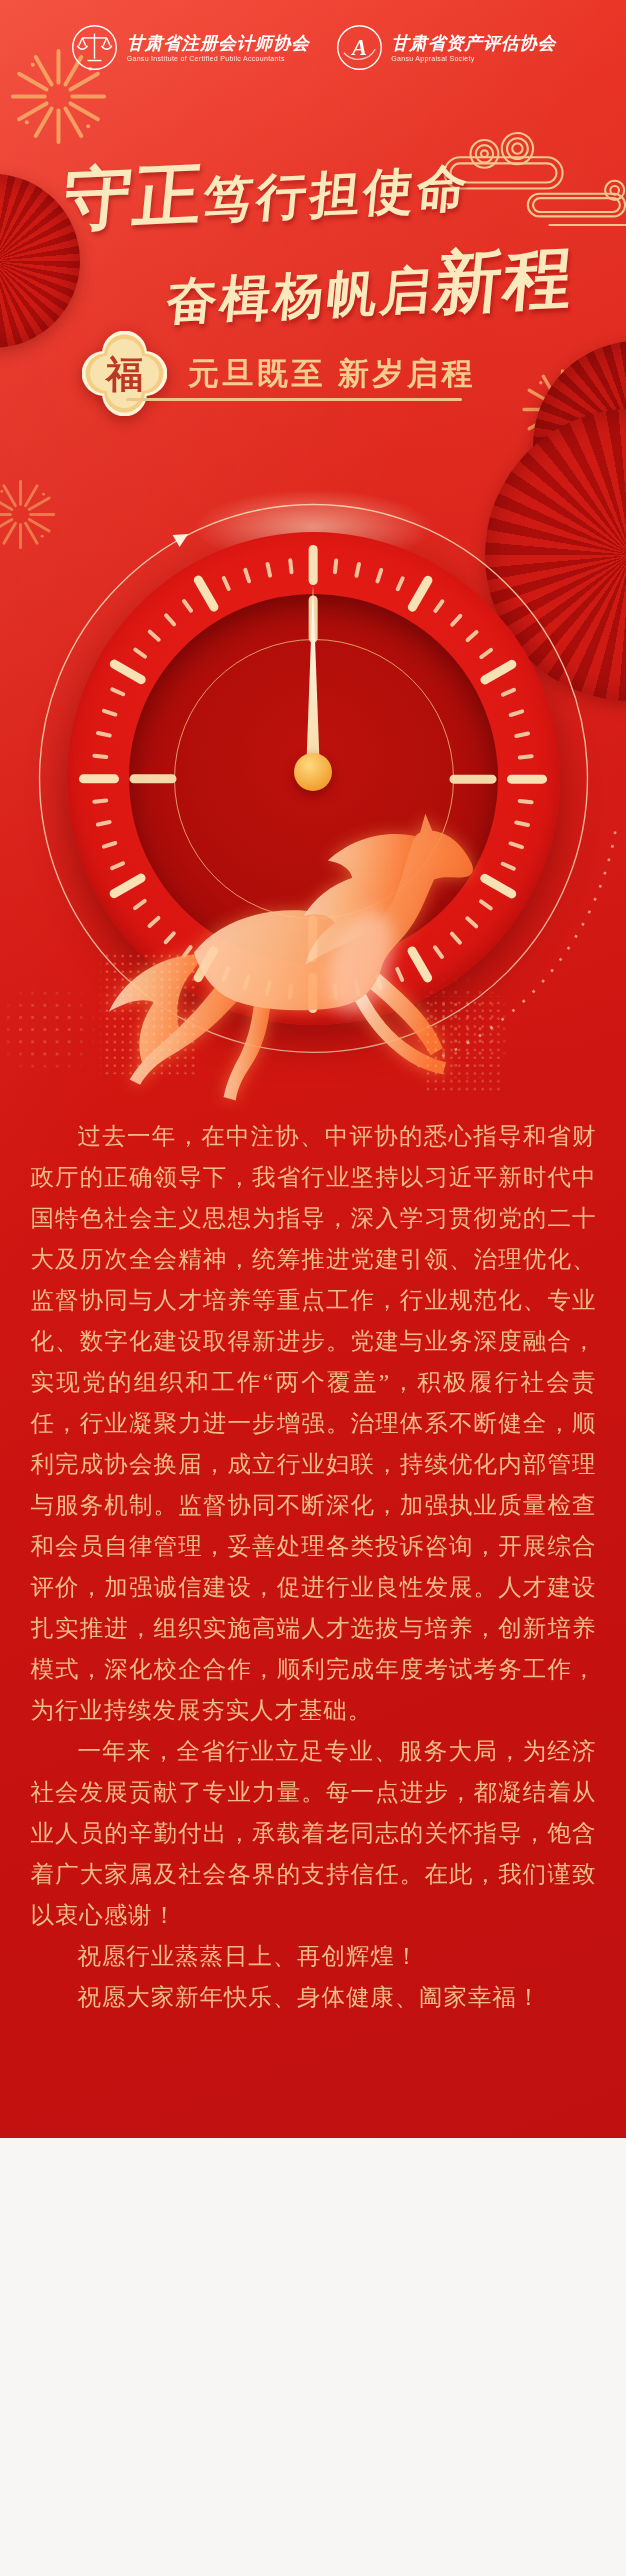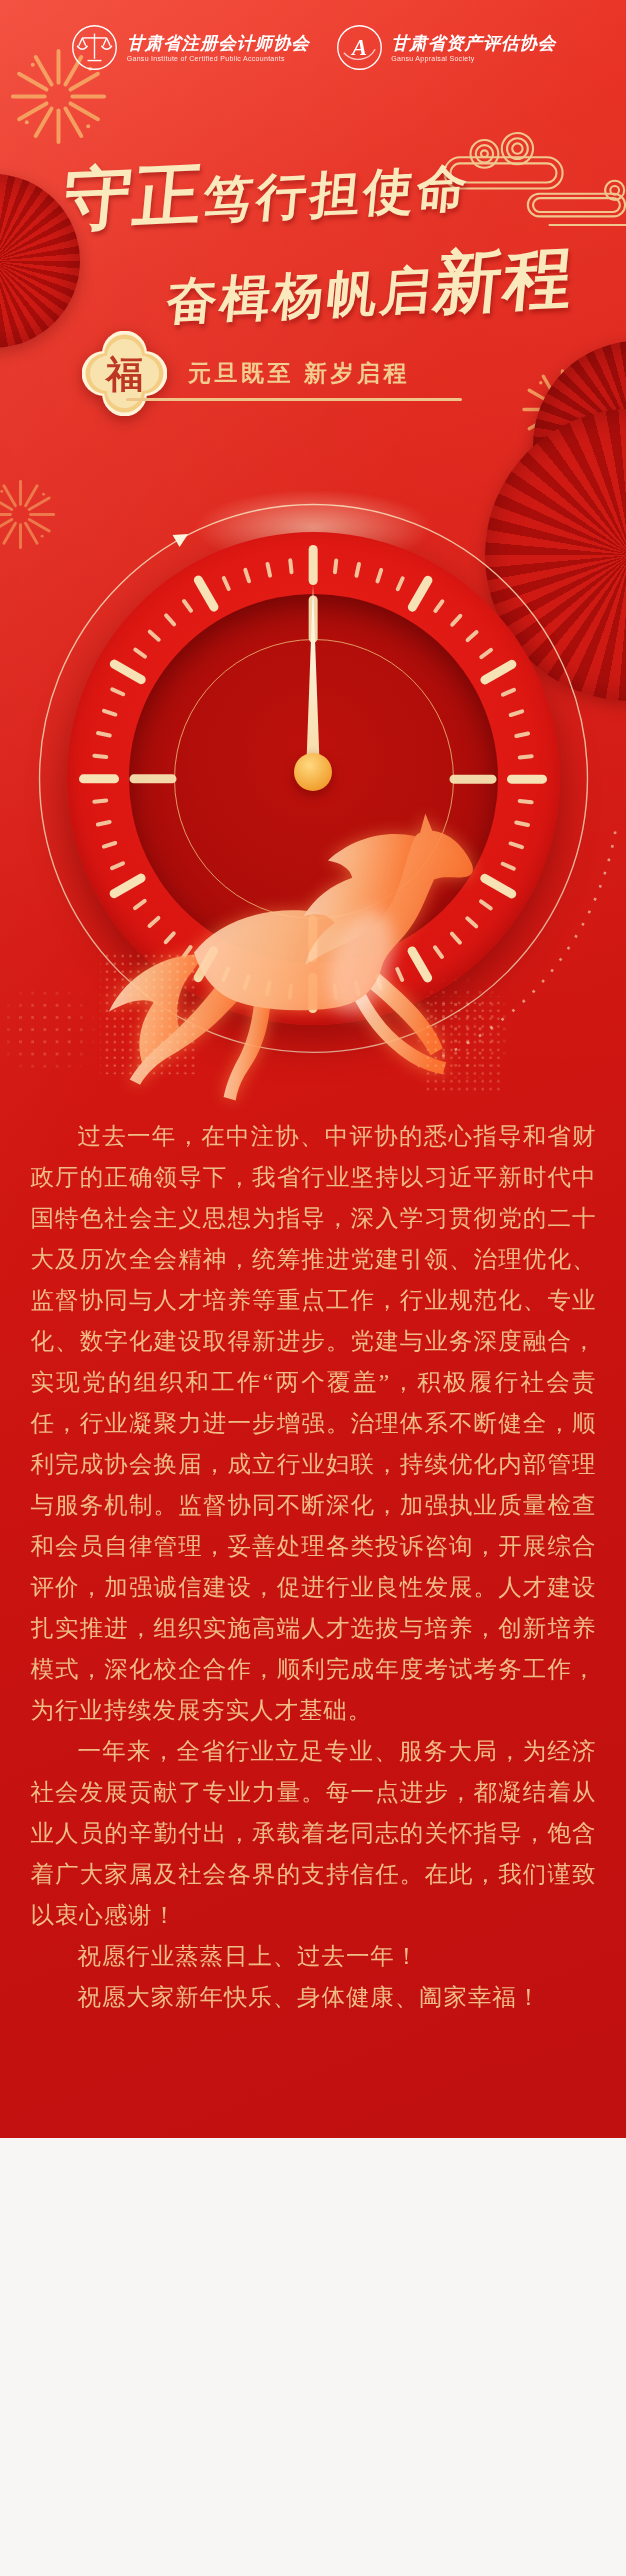--- a/index.html
+++ b/index.html
@@ -39,7 +39,7 @@
   
   .subtitle{position:absolute;top:331px;left:82px;display:flex;align-items:center;z-index:5;}
   .badge{width:85px;height:85px;flex:0 0 auto;filter:drop-shadow(0 4.4px 7px rgba(90,0,0,.4));}
-  .sub-text{margin-left:21px;font-size:23px;font-weight:bold;color:#f2cd90;letter-spacing:3.5px;
+  .sub-text{margin-left:21px;font-size:31px;font-weight:bold;color:#f2cd90;letter-spacing:3.5px;
     font-family:"Liberation Sans","DejaVu Sans",sans-serif;}
   .sub-line{position:absolute;top:398px;left:126px;width:336px;height:2.6px;background:#eec488;border-radius:1.7px;z-index:5;}
   

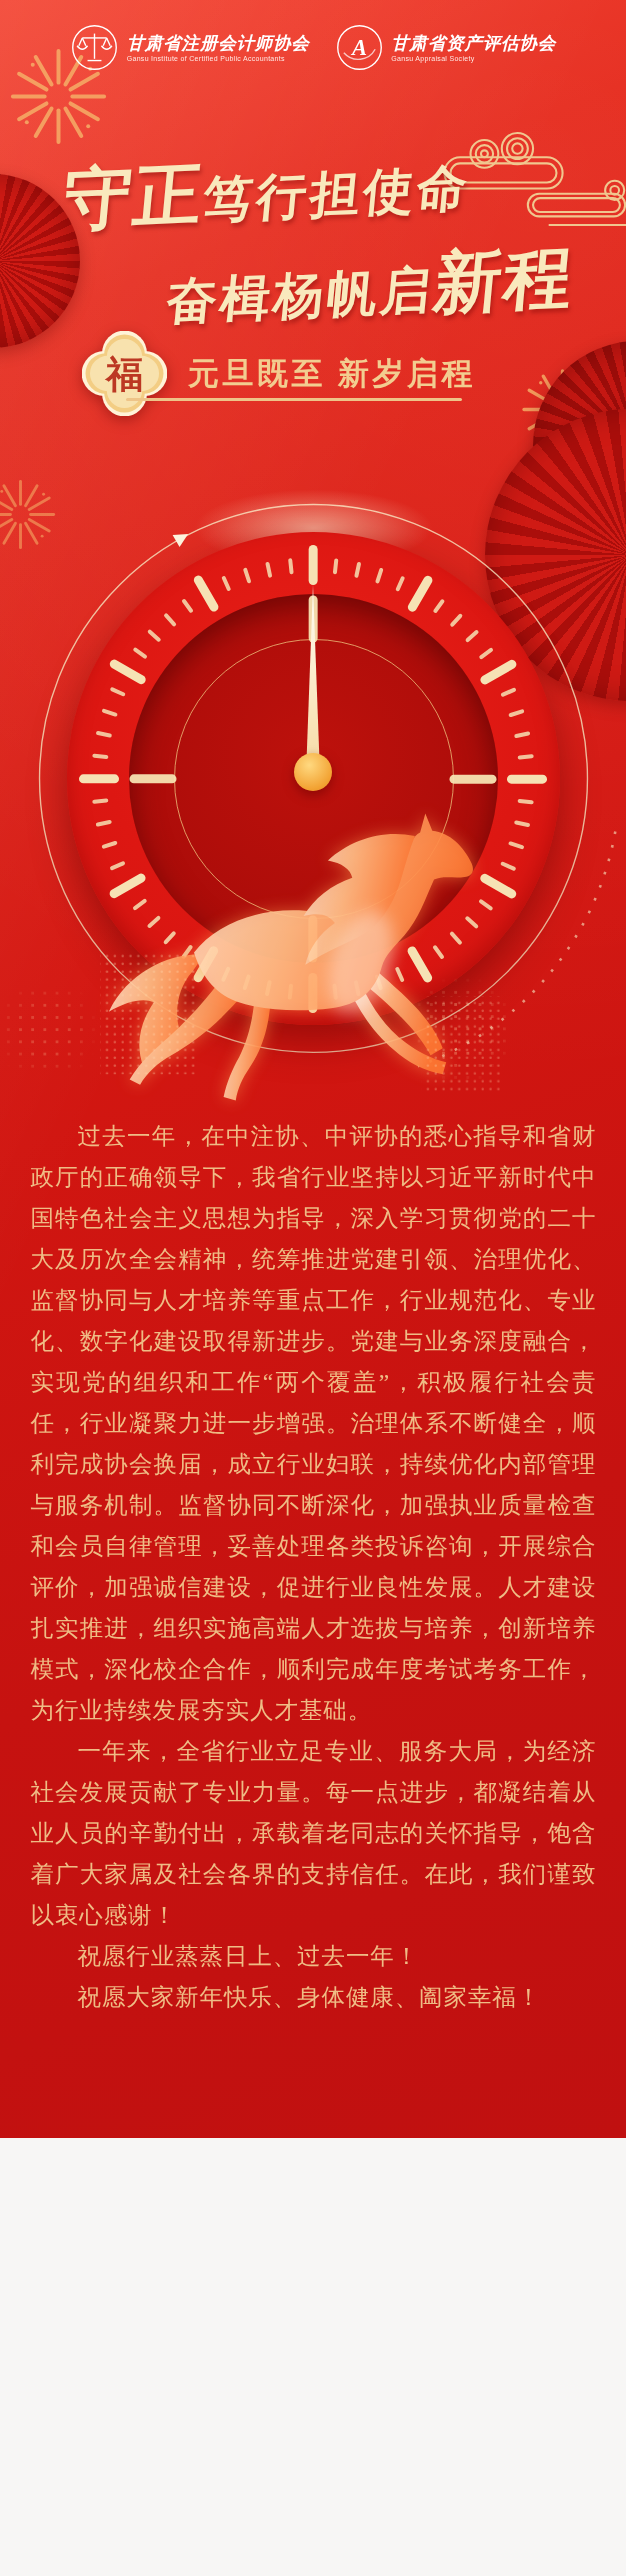--- a/index.html
+++ b/index.html
@@ -320,7 +320,7 @@
   <div class="letter">
     <p>过去一年，在中注协、中评协的悉心指导和省财政厅的正确领导下，我省行业坚持以习近平新时代中国特色社会主义思想为指导，深入学习贯彻党的二十大及历次全会精神，统筹推进党建引领、治理优化、监督协同与人才培养等重点工作，行业规范化、专业化、数字化建设取得新进步。党建与业务深度融合，实现党的组织和工作“两个覆盖”，积极履行社会责任，行业凝聚力进一步增强。治理体系不断健全，顺利完成协会换届，成立行业妇联，持续优化内部管理与服务机制。监督协同不断深化，加强执业质量检查和会员自律管理，妥善处理各类投诉咨询，开展综合评价，加强诚信建设，促进行业良性发展。人才建设扎实推进，组织实施高端人才选拔与培养，创新培养模式，深化校企合作，顺利完成年度考试考务工作，为行业持续发展夯实人才基础。</p>
     <p>一年来，全省行业立足专业、服务大局，为经济社会发展贡献了专业力量。每一点进步，都凝结着从业人员的辛勤付出，承载着老同志的关怀指导，饱含着广大家属及社会各界的支持信任。在此，我们谨致以衷心感谢！</p>
-    <p>祝愿行业蒸蒸日上、过去一年！</p>
+    <p>祝愿行业蒸蒸日上、再创辉煌！</p>
     <p>祝愿大家新年快乐、身体健康、阖家幸福！</p>
   </div>
 

